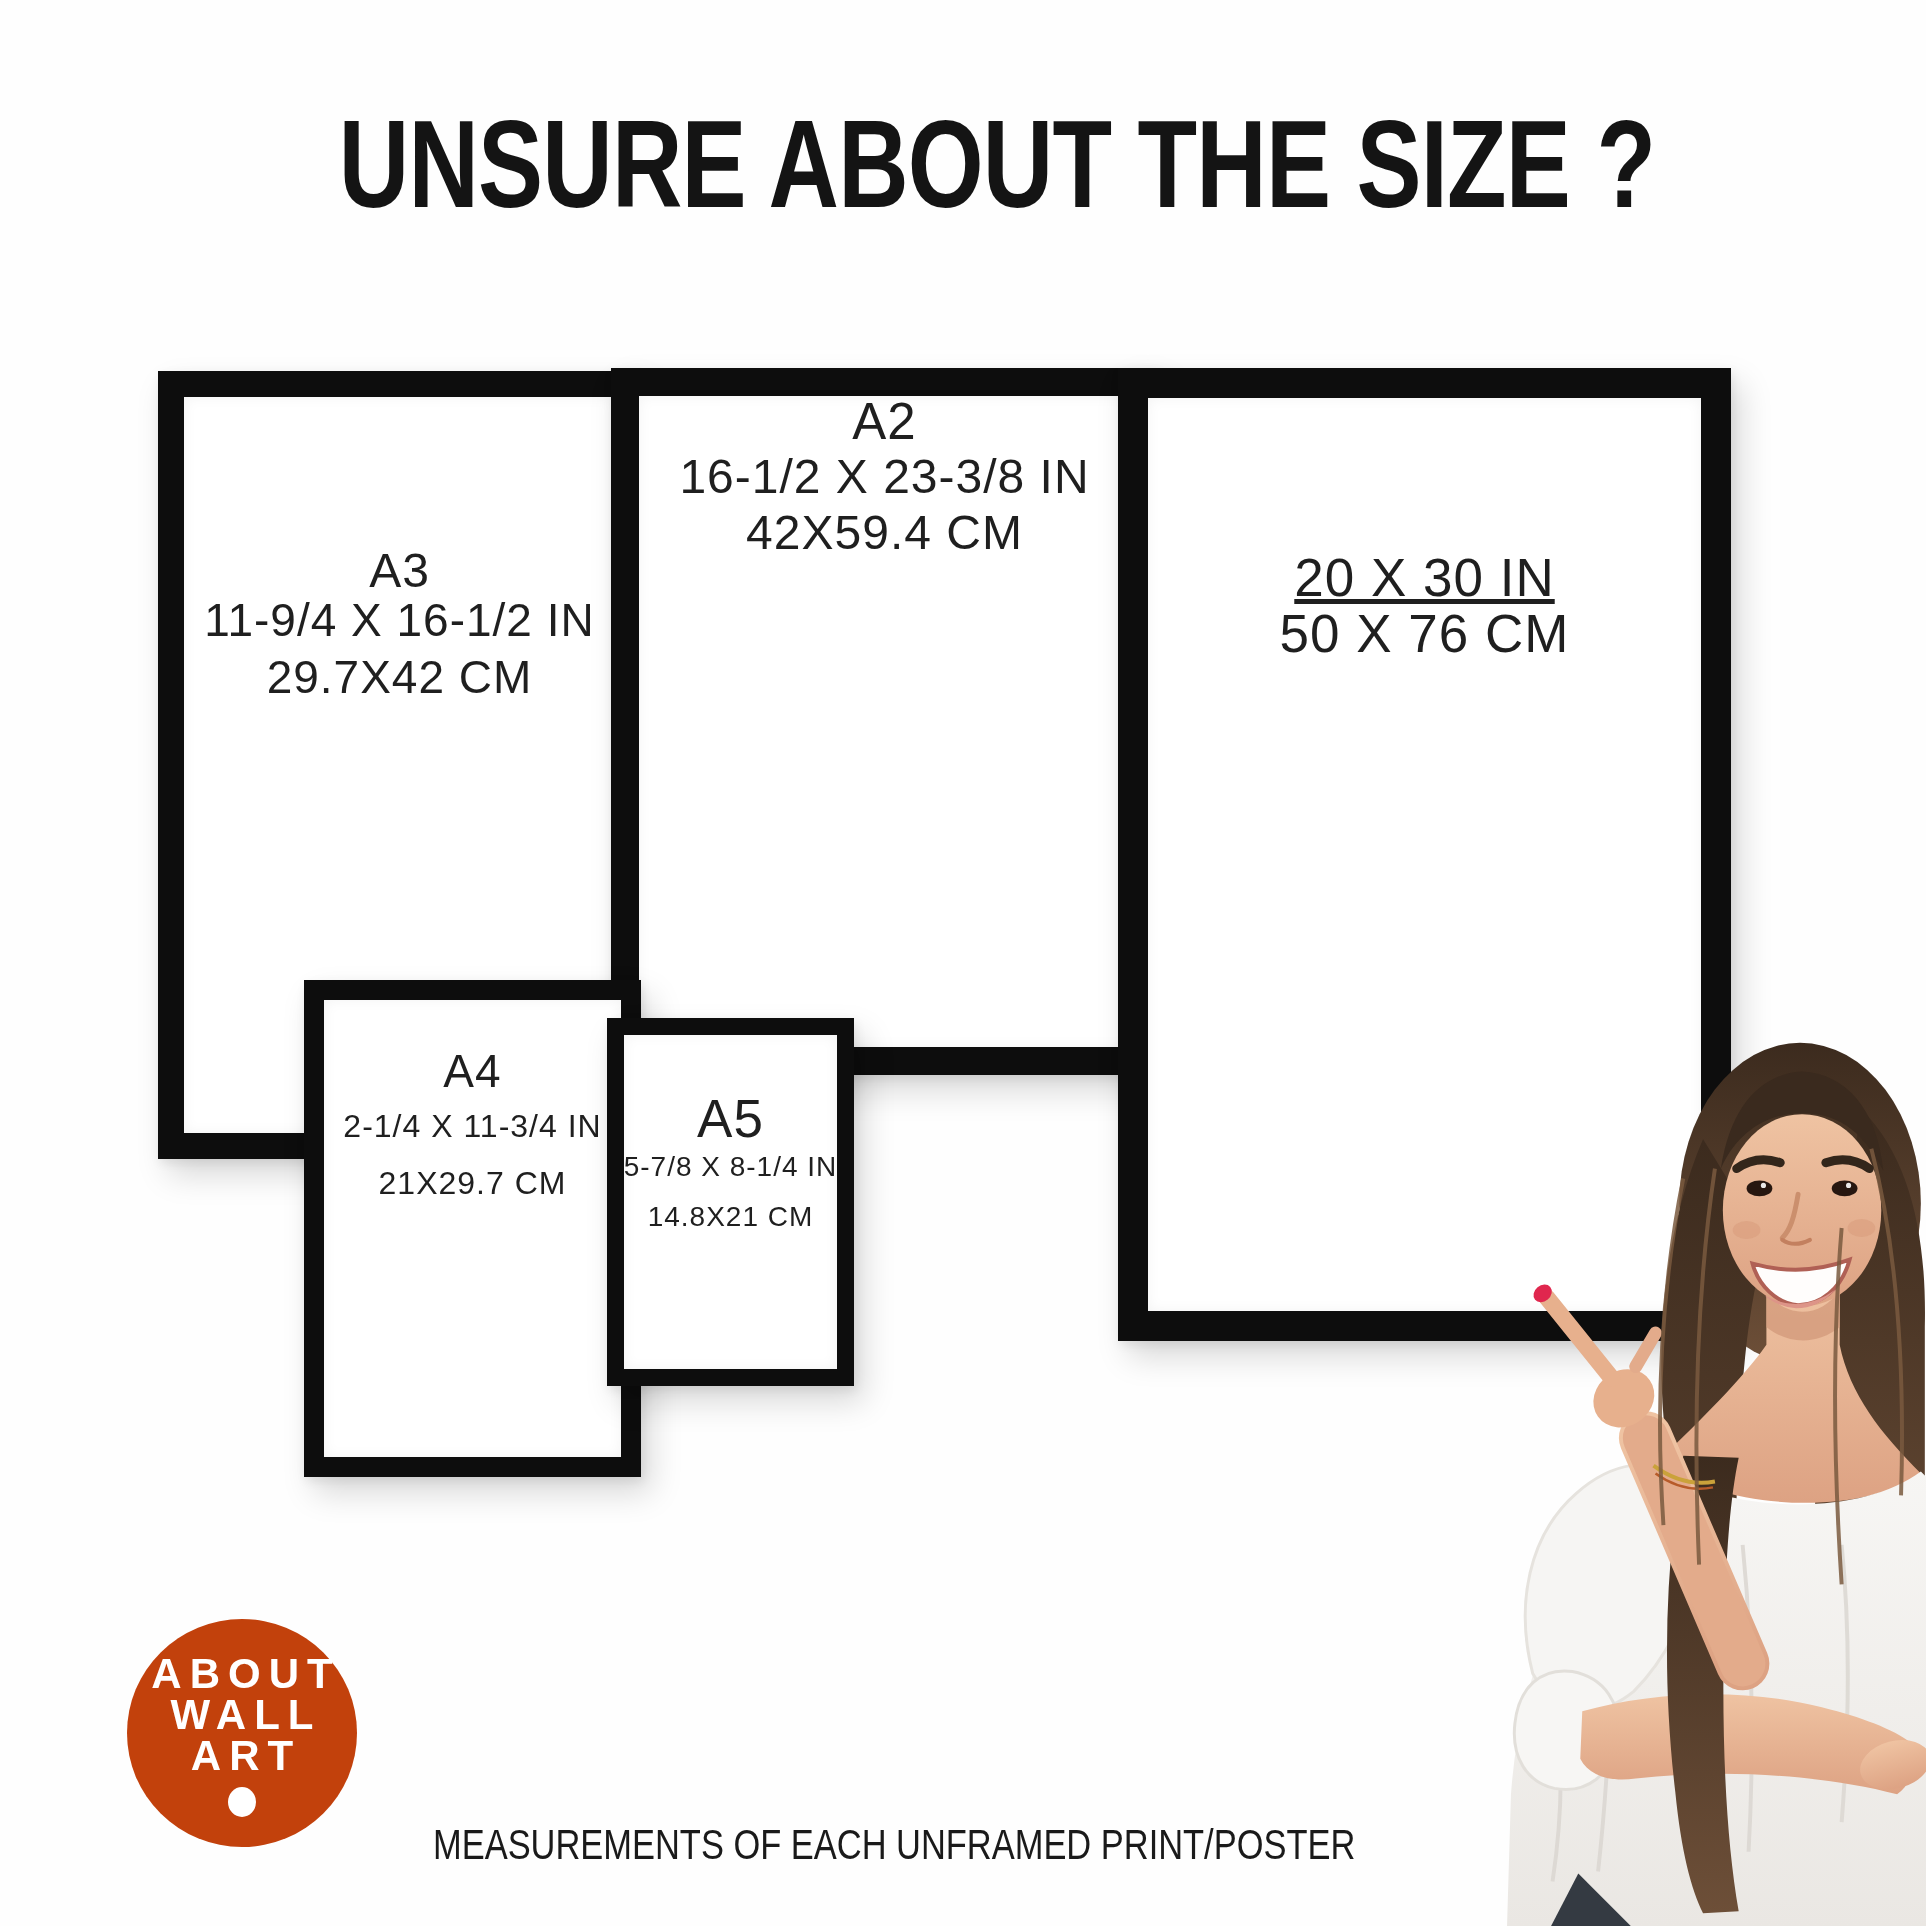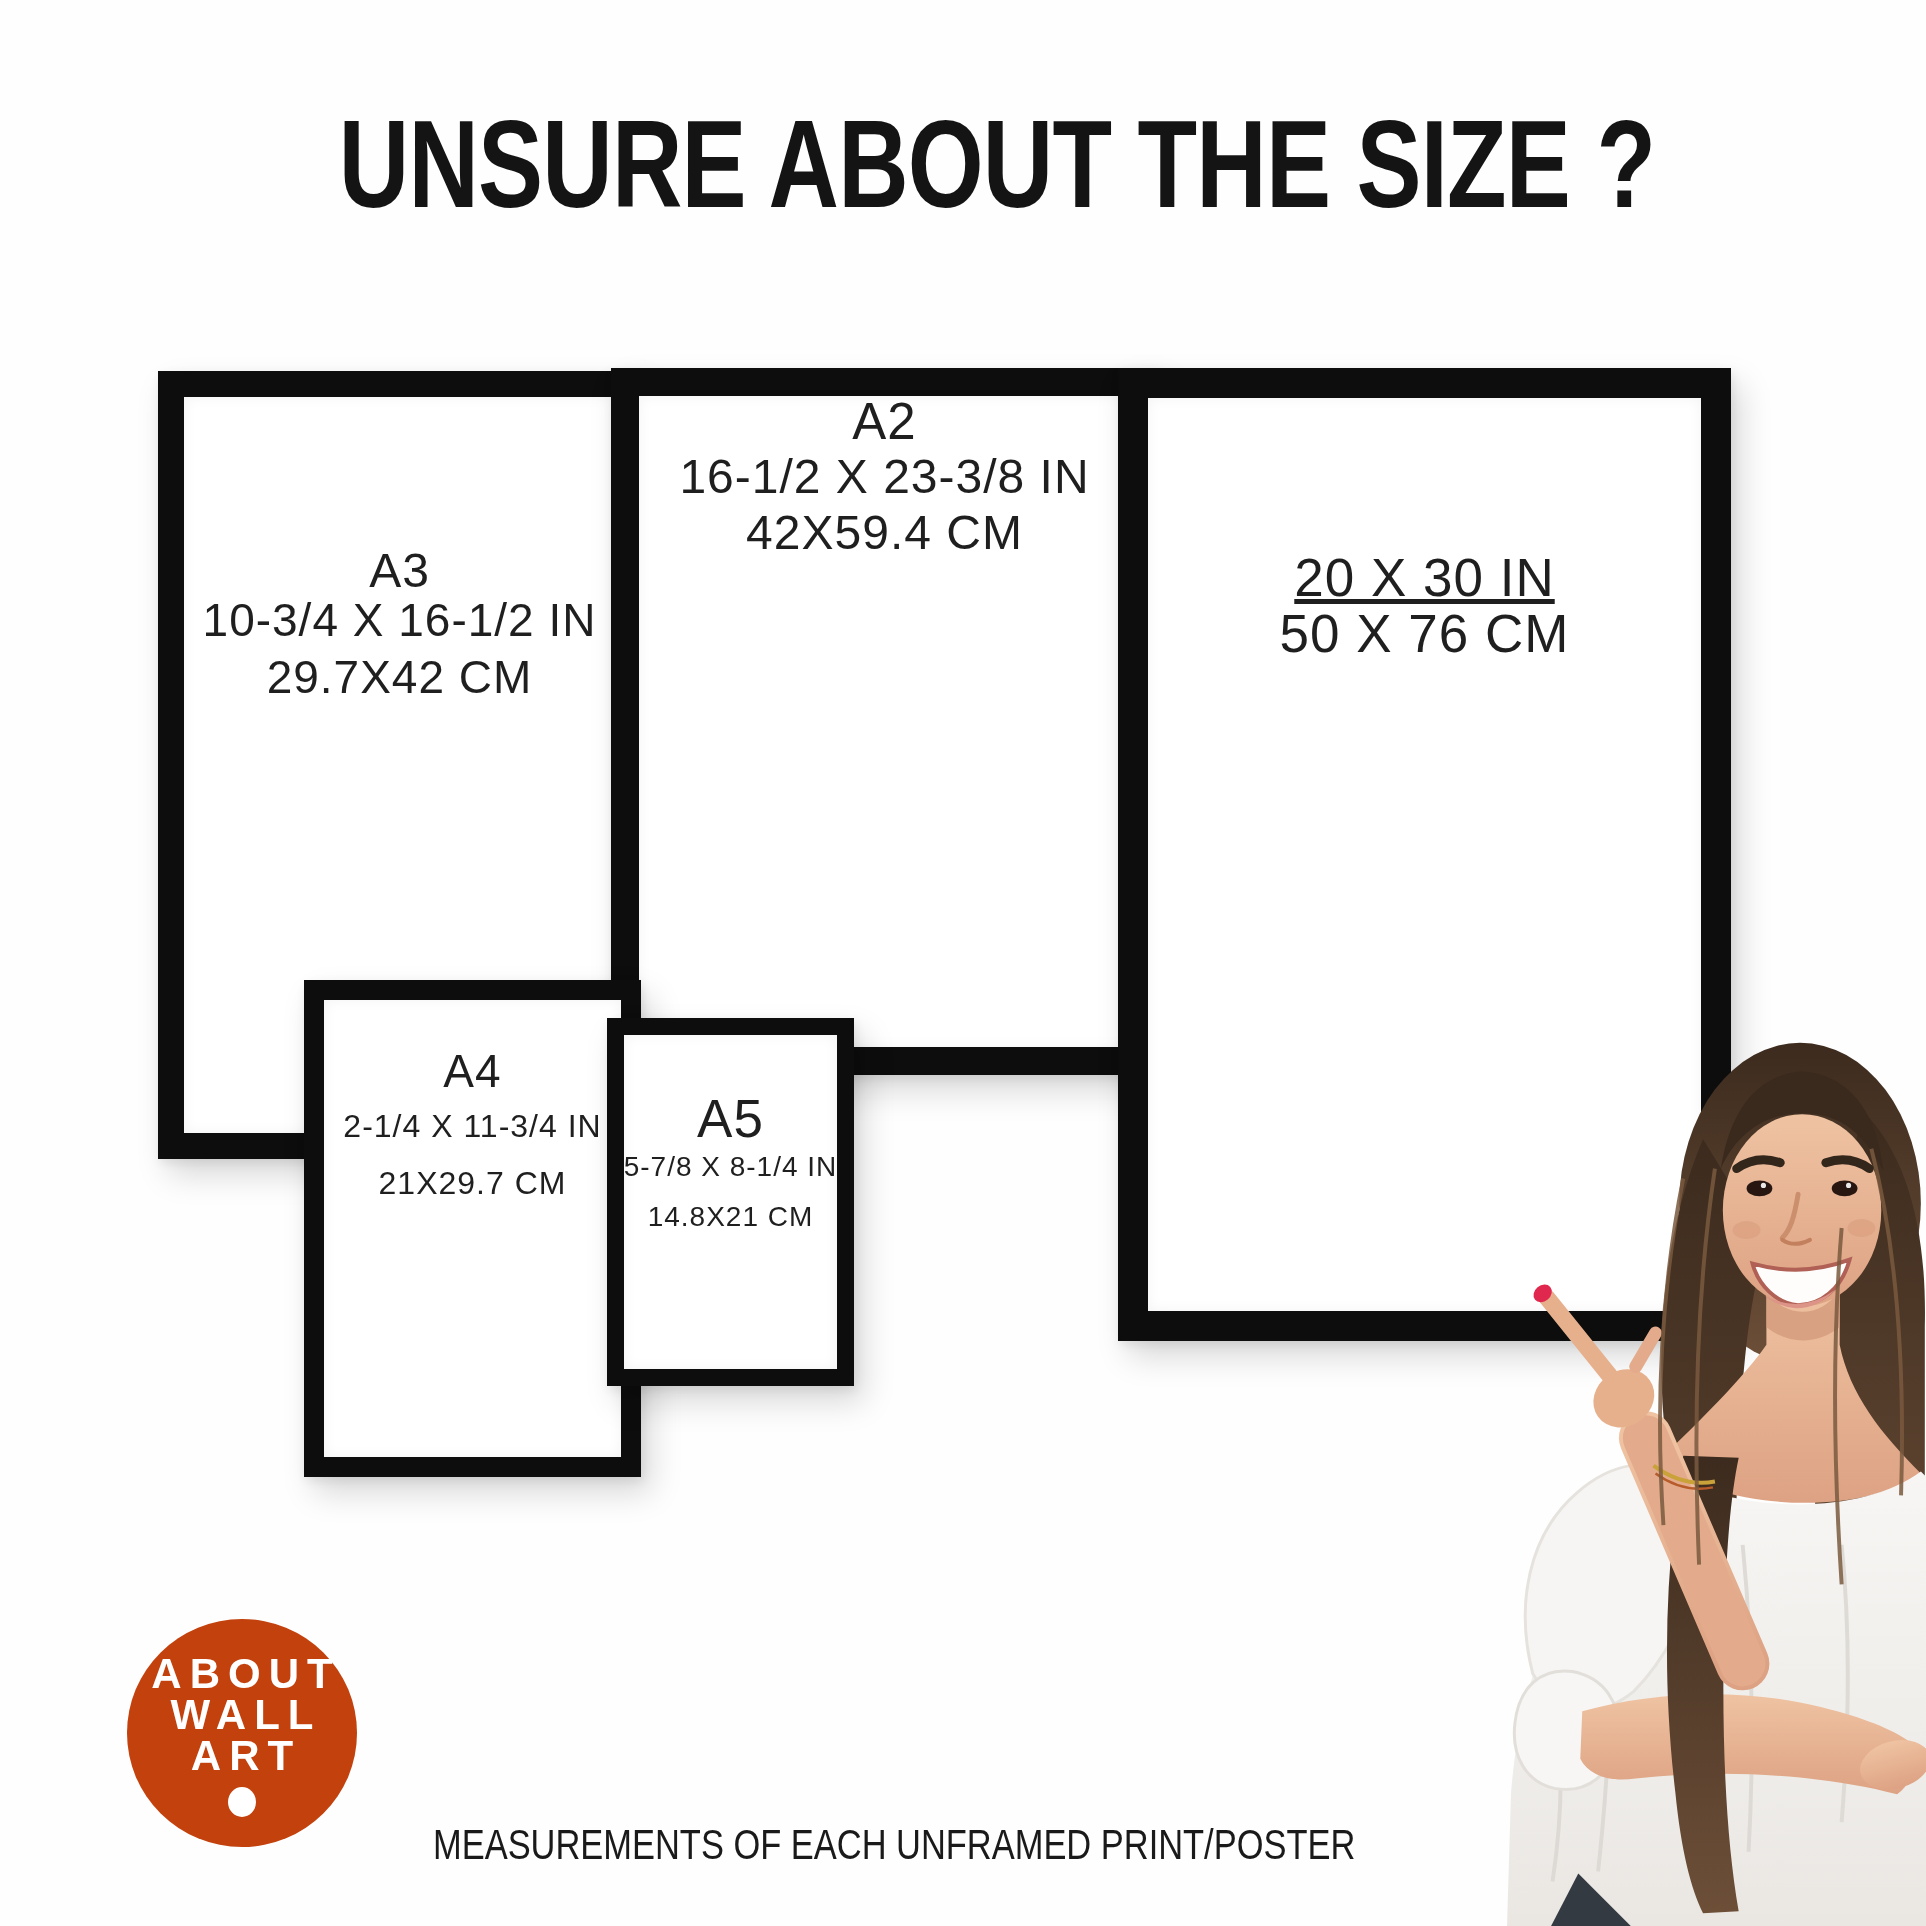--- a/index.html
+++ b/index.html
@@ -71,7 +71,7 @@
 
 <div class="frame" id="frame-a3">
   <div class="label">A3</div>
-  <div class="dim dim-in">10-3/4 X 16-1/2 IN</div>
+  <div class="dim dim-in">11-9/4 X 16-1/2 IN</div>
   <div class="dim dim-cm">29.7X42 CM</div>
 </div>
 

